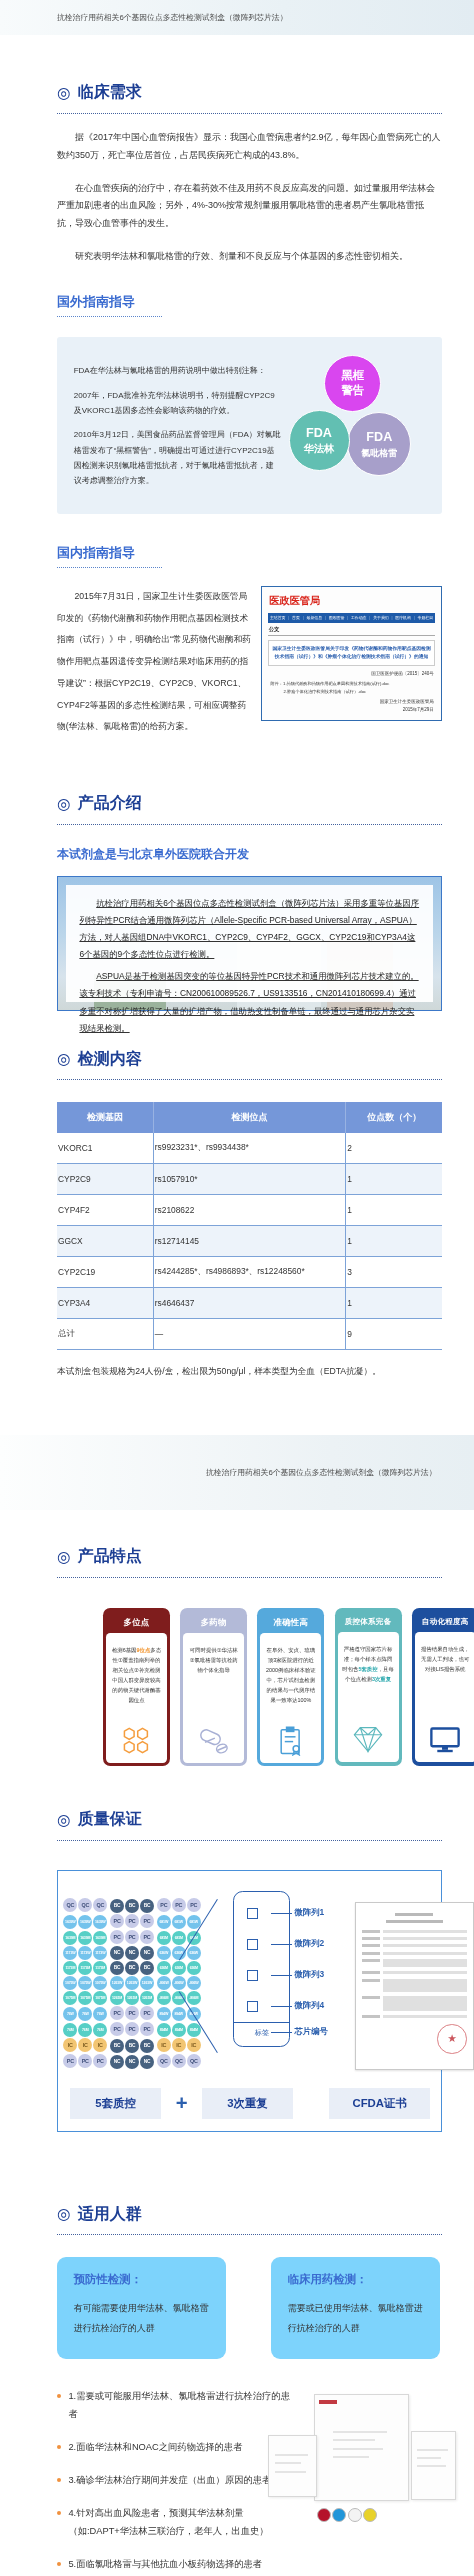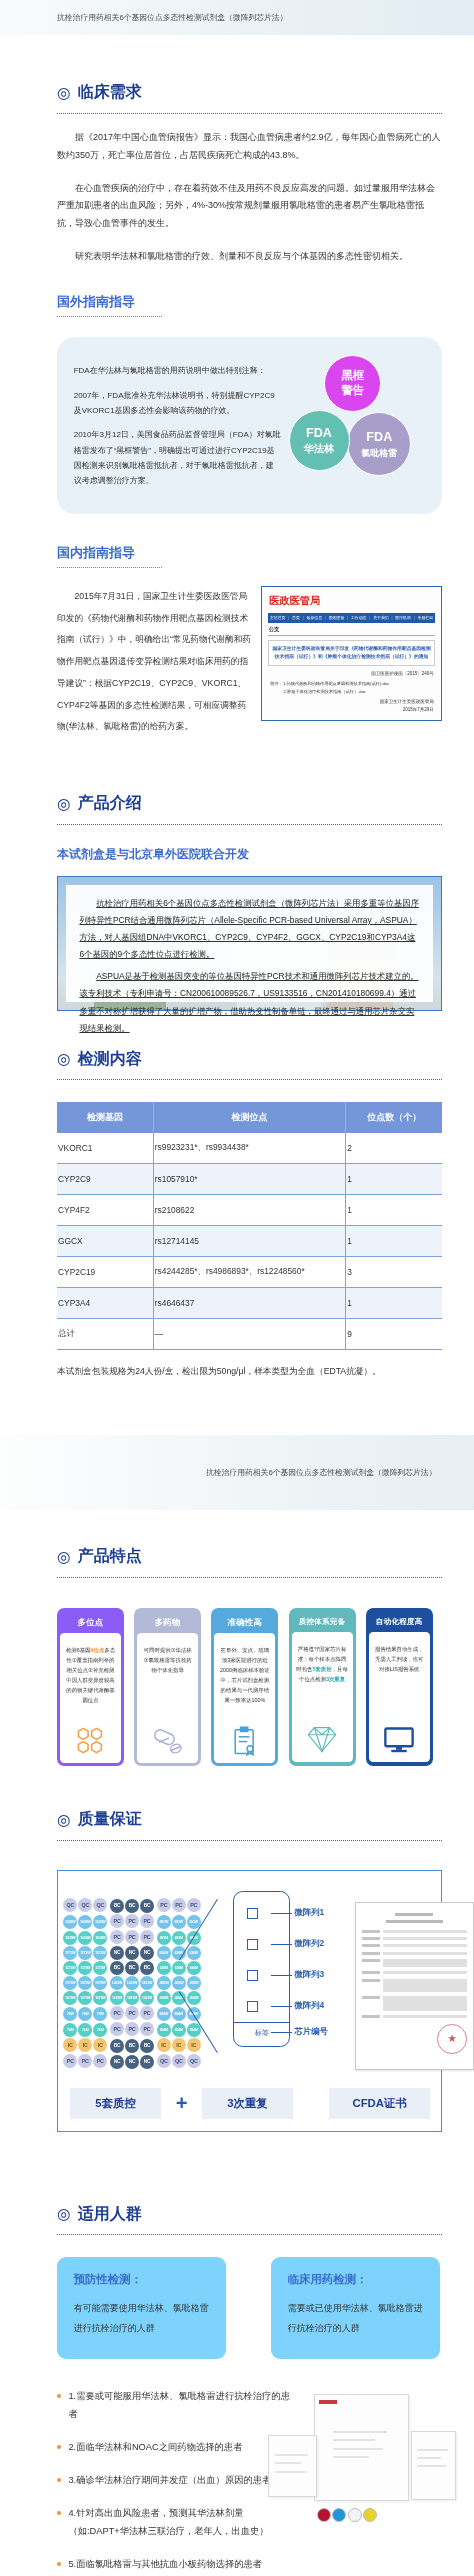--- a/index.html
+++ b/index.html
@@ -27,7 +27,7 @@
   p.body-p{font-size:9px;line-height:1.95;margin:15.5px 0 0 0;text-indent:2em;color:#333;}
 
   
-  .fda-card{margin-top:20.3px;background:#e9f1f8;border-radius:18px;padding:18px 16.7px;display:flex;align-items:center;}
+  .fda-card{margin-top:20.3px;background:#e9f1f8;border-radius:3px;padding:18px 16.7px;display:flex;align-items:center;}
   .fda-text{width:242px;}
   .fda-text p{font-size:8px;line-height:1.9;margin:0 0 9.6px 0;color:#333;}
   .fda-text p:last-child{margin-bottom:0;}

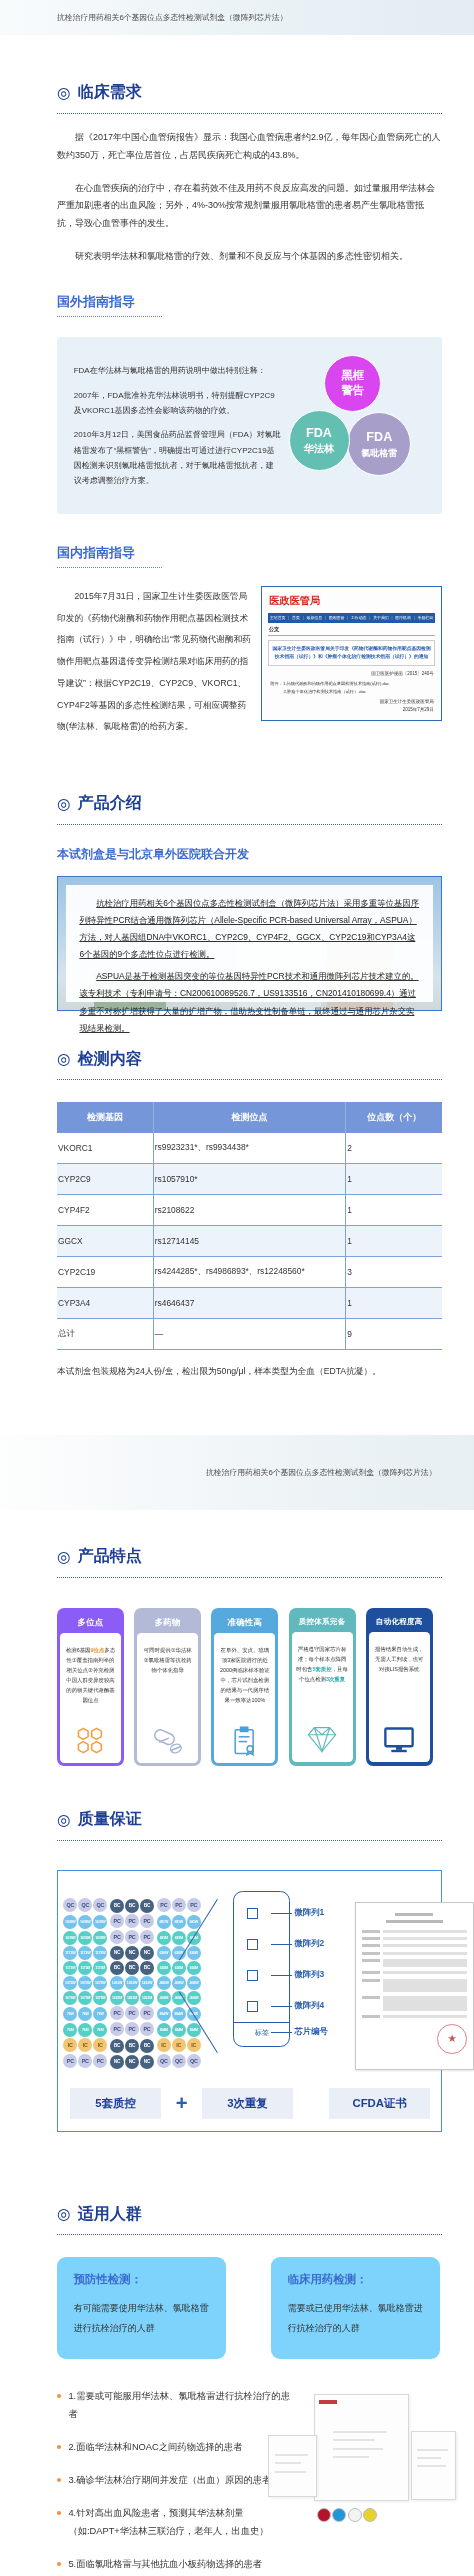--- a/index.html
+++ b/index.html
@@ -82,7 +82,7 @@
   
   .fcards{display:flex;gap:10.2px;margin-top:30px;}
   .fcard{width:67px;border-radius:7.2px;padding:3px;box-sizing:border-box;flex:none;}
-  .fc-orange{background:#8b5cf6;} .fc-lavender{background:#b3bad8;} .fc-blue{background:#55a9dc;}
+  .fc-orange{background:#7f1d1d;margin-left:46px;} .fc-lavender{background:#b3bad8;} .fc-blue{background:#55a9dc;}
   .fc-teal{background:#62b9bd;} .fc-navy{background:#1d4f9e;}
   .fcard-title{color:#fff;font-weight:bold;font-size:8.4px;text-align:center;padding:6px 0 5.4px 0;letter-spacing:0.3px;}
   .fc-teal .fcard-title,.fc-navy .fcard-title{font-size:7.5px;}

